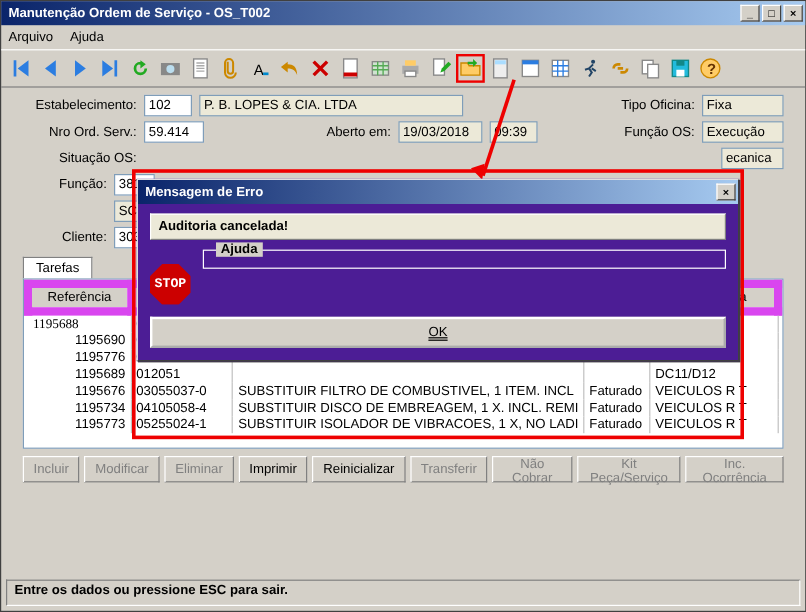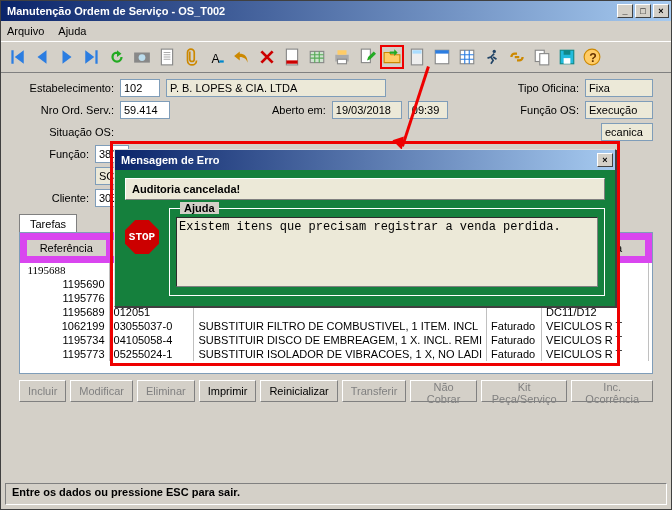--- a/index.html
+++ b/index.html
@@ -46,7 +46,7 @@
 .arrow-head { position: absolute; width: 0; height: 0; border-left: 6px solid transparent; border-right: 6px solid transparent; border-top: 12px solid #e00; pointer-events: none; }
 
 
-.dialog { position: absolute; left: 114px; top: 149px; width: 502px; background: #15803d; border: 1px solid #404040; border-top-color: #dfdfdf; border-left-color: #dfdfdf; box-shadow: 1px 1px 0 #404040; z-index: 20; }
+.dialog { position: absolute; left: 114px; top: 149px; width: 502px; background: #4c1d95; border: 1px solid #404040; border-top-color: #dfdfdf; border-left-color: #dfdfdf; box-shadow: 1px 1px 0 #404040; z-index: 20; }
 .dialog .titlebar { background: linear-gradient(to right, #0a246a, #a6caf0); }
 .dialog .body { padding: 8px 10px 10px 10px; }
 .dlg-head { border: 1px solid #808080; border-top-color: #fff; border-left-color: #fff; padding: 4px 6px; font-weight: bold; margin-bottom: 8px; background: #ece9d8; }

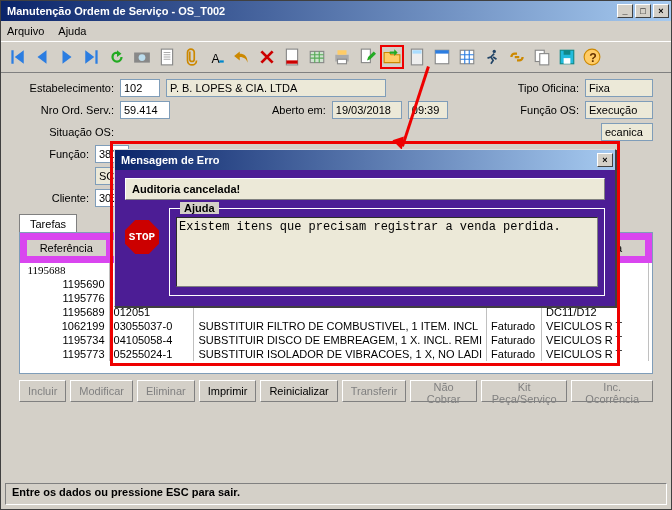--- a/index.html
+++ b/index.html
@@ -358,7 +358,6 @@
       <div class="stop">STOP</div>
       <div class="fieldset">
         <div class="legend">Ajuda</div>
-        <textarea class="help-txt" readonly="" style="">Existem itens que precisam registrar a venda perdida.</textarea>
       </div>
     </div>
   </div>

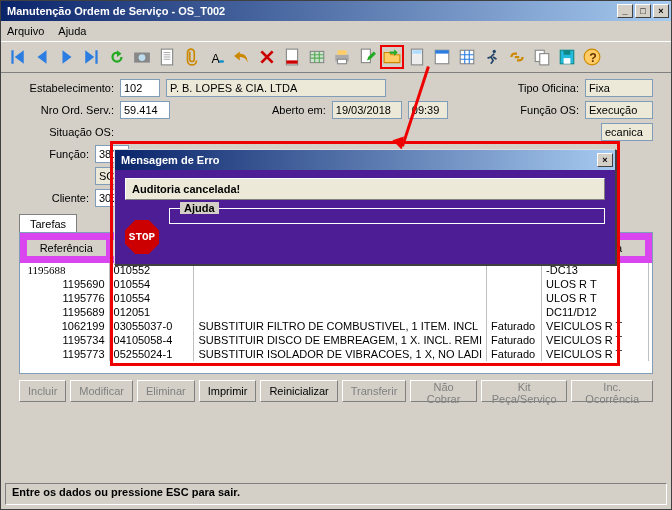--- a/index.html
+++ b/index.html
@@ -360,6 +360,9 @@
         <div class="legend">Ajuda</div>
       </div>
     </div>
+    <div class="dlg-ok">
+      <span style="text-decoration: underline;">OK</span>
+    </div>
   </div>
 </div>
 

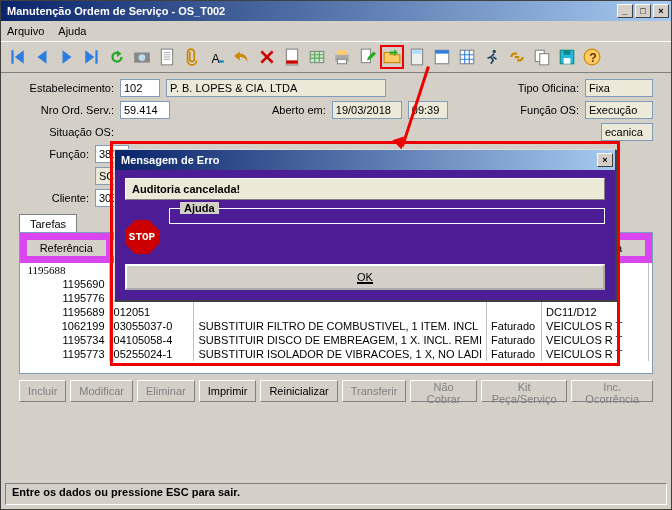--- a/index.html
+++ b/index.html
@@ -302,7 +302,7 @@
             <td>DC11/D12</td>
           </tr>
           <tr>
-            <td style="text-align: right;">1062199</td>
+            <td style="text-align: right;">1195676</td>
             <td>03055037-0</td>
             <td>SUBSTITUIR FILTRO DE COMBUSTIVEL, 1 ITEM. INCL</td>
             <td>Faturado</td>

